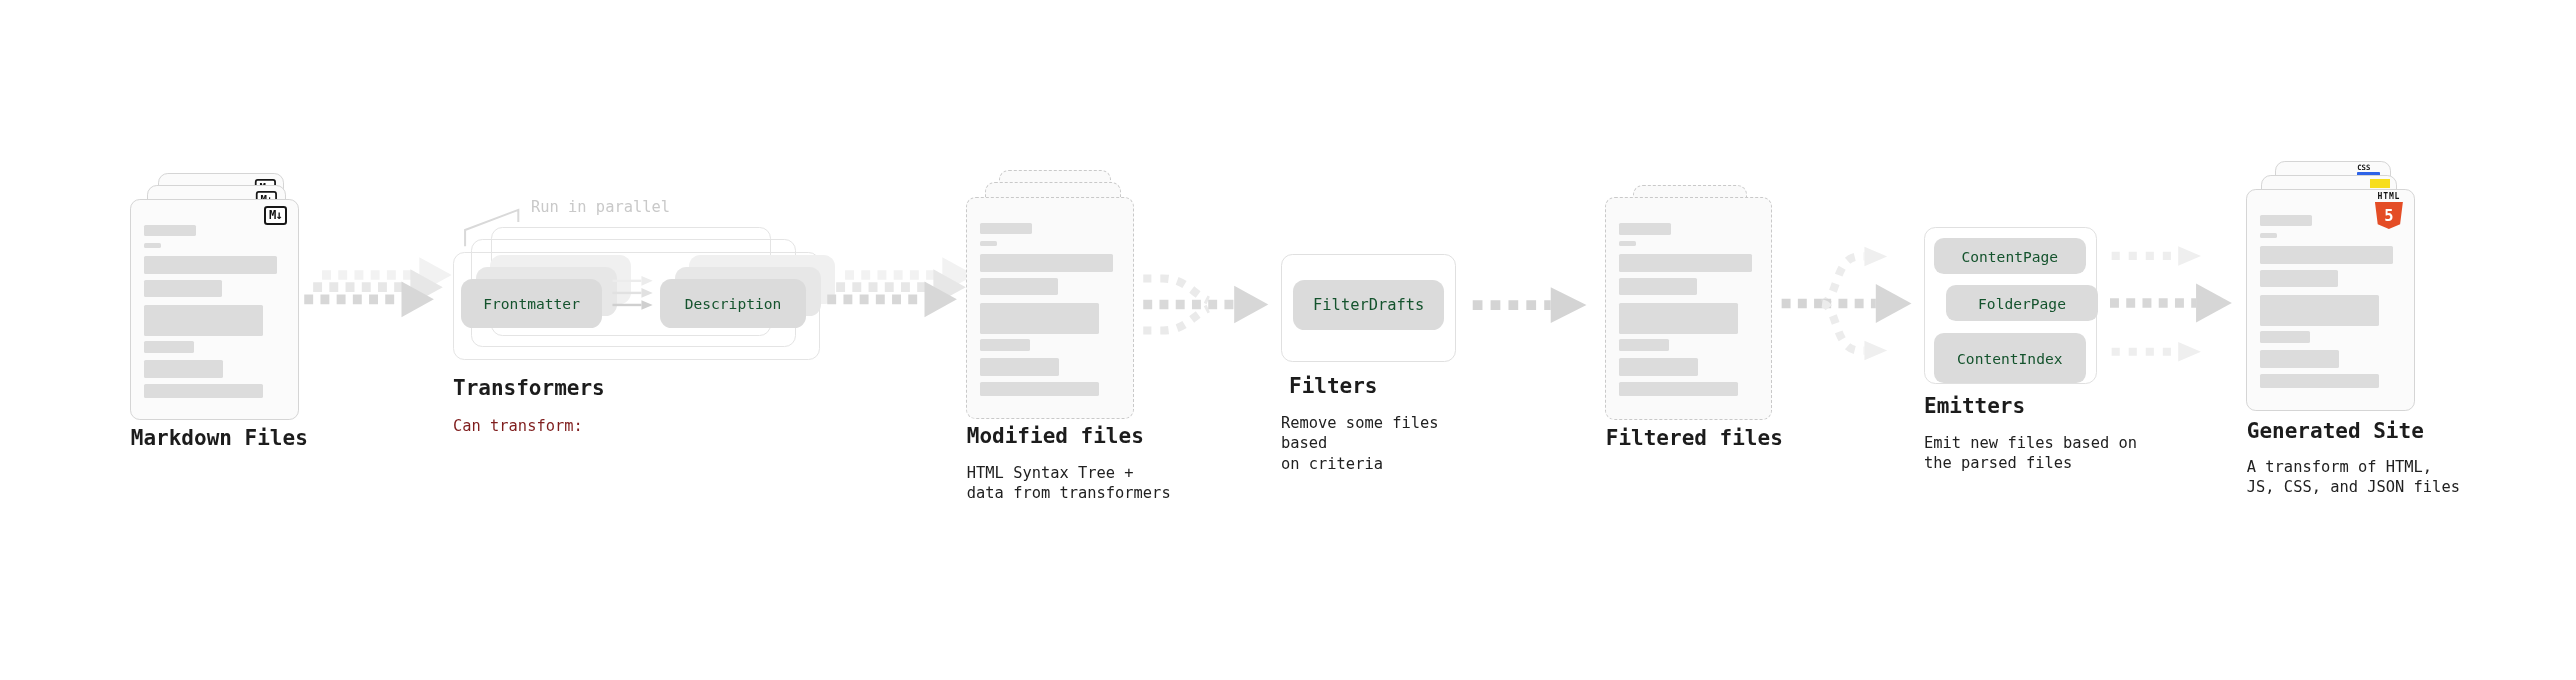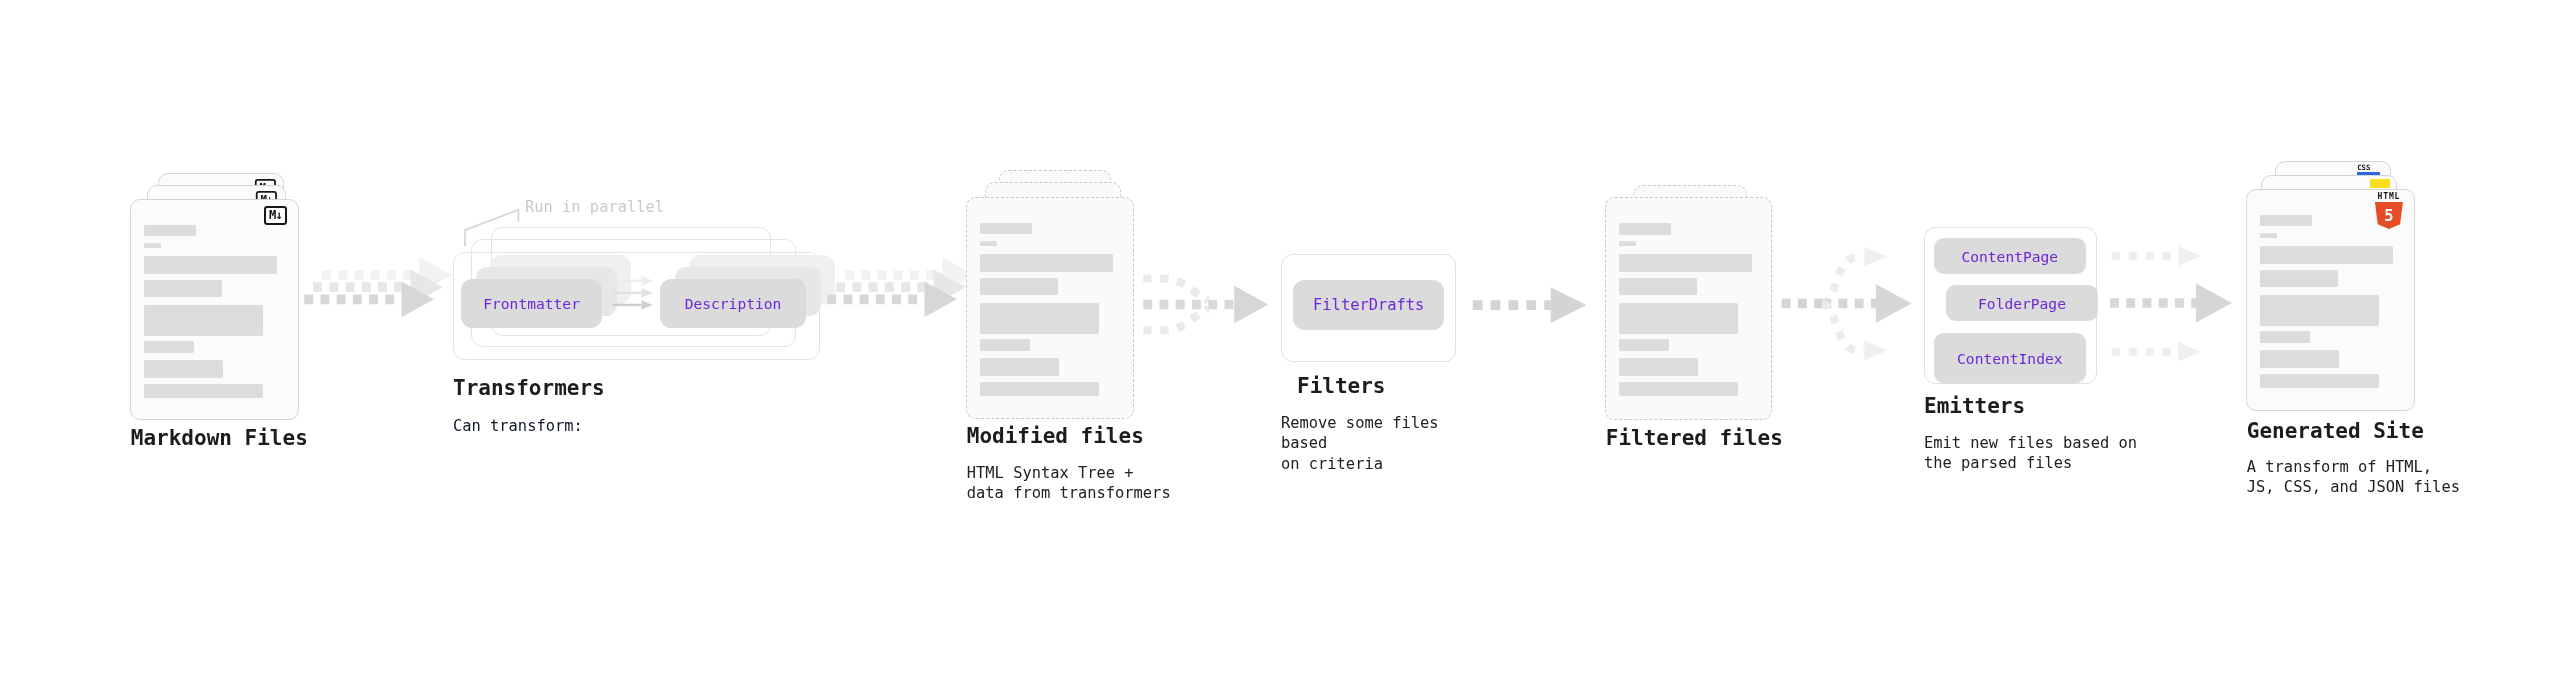--- a/index.html
+++ b/index.html
@@ -85,7 +85,7 @@
   </svg>
 
   <div class="grp" style="left:453px;top:198px;width:382px;height:309px">
-    <div class="annotation" style="left:72px;top:0">Run in parallel</div>
+    <div class="annotation" style="left:78px;top:0">Run in parallel</div>
     <svg style="left:6.5px;top:3.3px" width="65" height="50" viewBox="0 0 80 62">
       <polyline points="6,56 6,36 72,11 72,26" fill="none" stroke="#d9d9d9" stroke-width="2.5"></polyline>
     </svg>

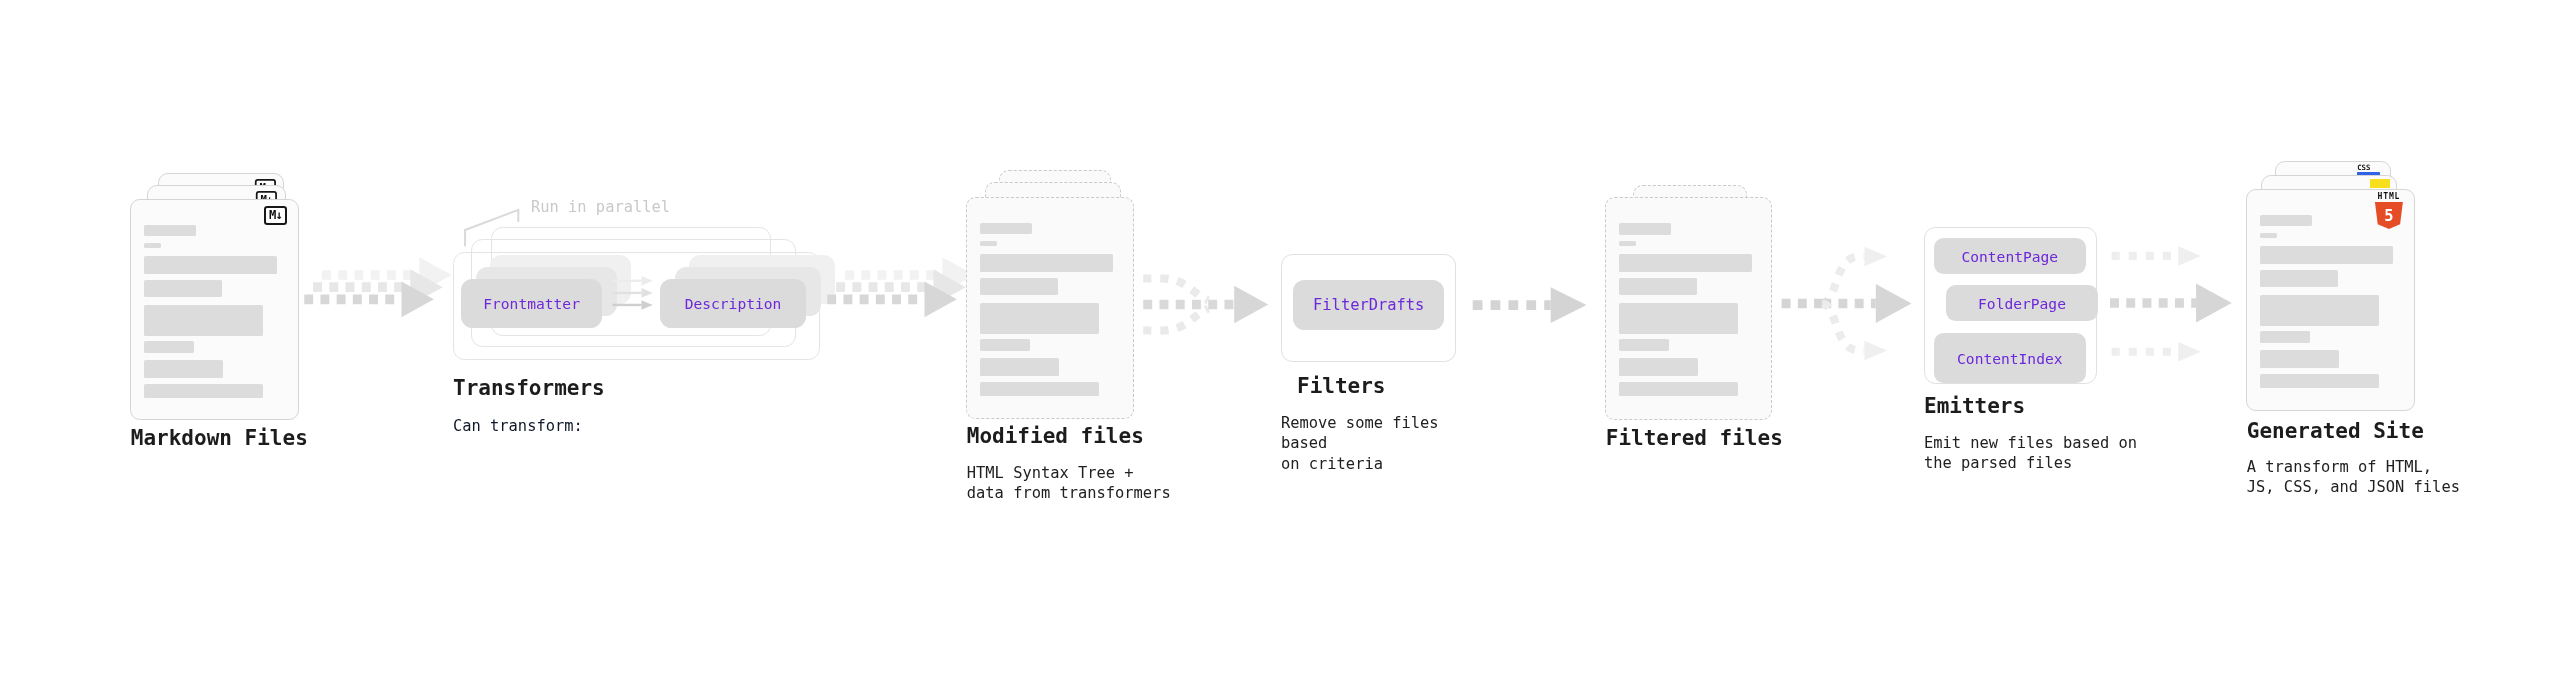--- a/index.html
+++ b/index.html
@@ -19,7 +19,7 @@
   .annotation{position:absolute;font-size:15.4px;color:#c9c9c9;white-space:nowrap;}
   
   .chip{position:absolute;background:#dbdbdb;border-radius:11.4px;display:flex;align-items:center;
-        justify-content:center;font-size:14.6px;font-weight:500;color:#6d28d9;white-space:nowrap;}
+        justify-content:center;font-size:14.6px;font-weight:500;color:#14532d;white-space:nowrap;}
   .chip.e1{background:#e7e7e7;}
   .chip.e2{background:#f0f0f0;}
   .chip.sm{border-radius:9.8px;}

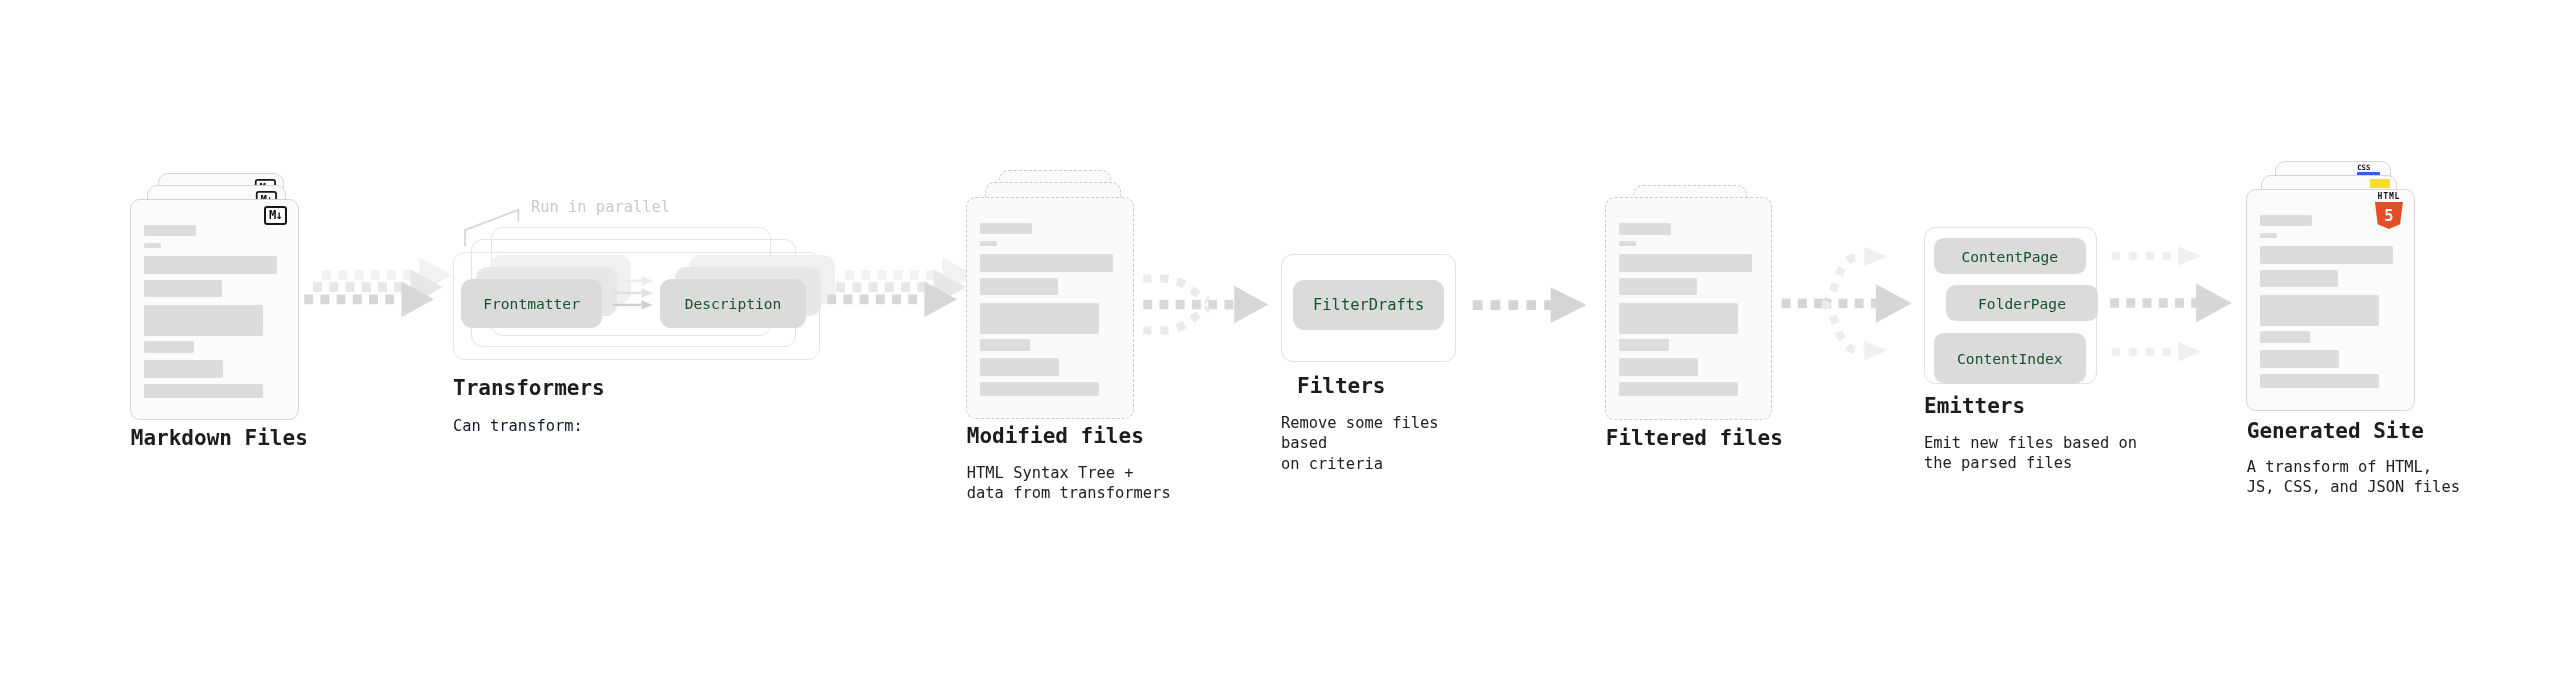--- a/index.html
+++ b/index.html
@@ -159,7 +159,7 @@
   <div class="grp" style="left:1281px;top:254px;width:211px;height:228px">
     <div class="obox" style="left:0;top:0;width:173px;height:106px"></div>
     <div class="chip" style="left:12.2px;top:26px;width:151px;height:50px;font-size:15.4px">FilterDrafts</div>
-    <div class="stage-title" style="left:16px;top:120px">Filters</div>
+    <div class="stage-title" style="left:8px;top:120px">Filters</div>
     <div class="stage-sub" style="left:0;top:159px">Remove some files based
 on criteria</div>
   </div>

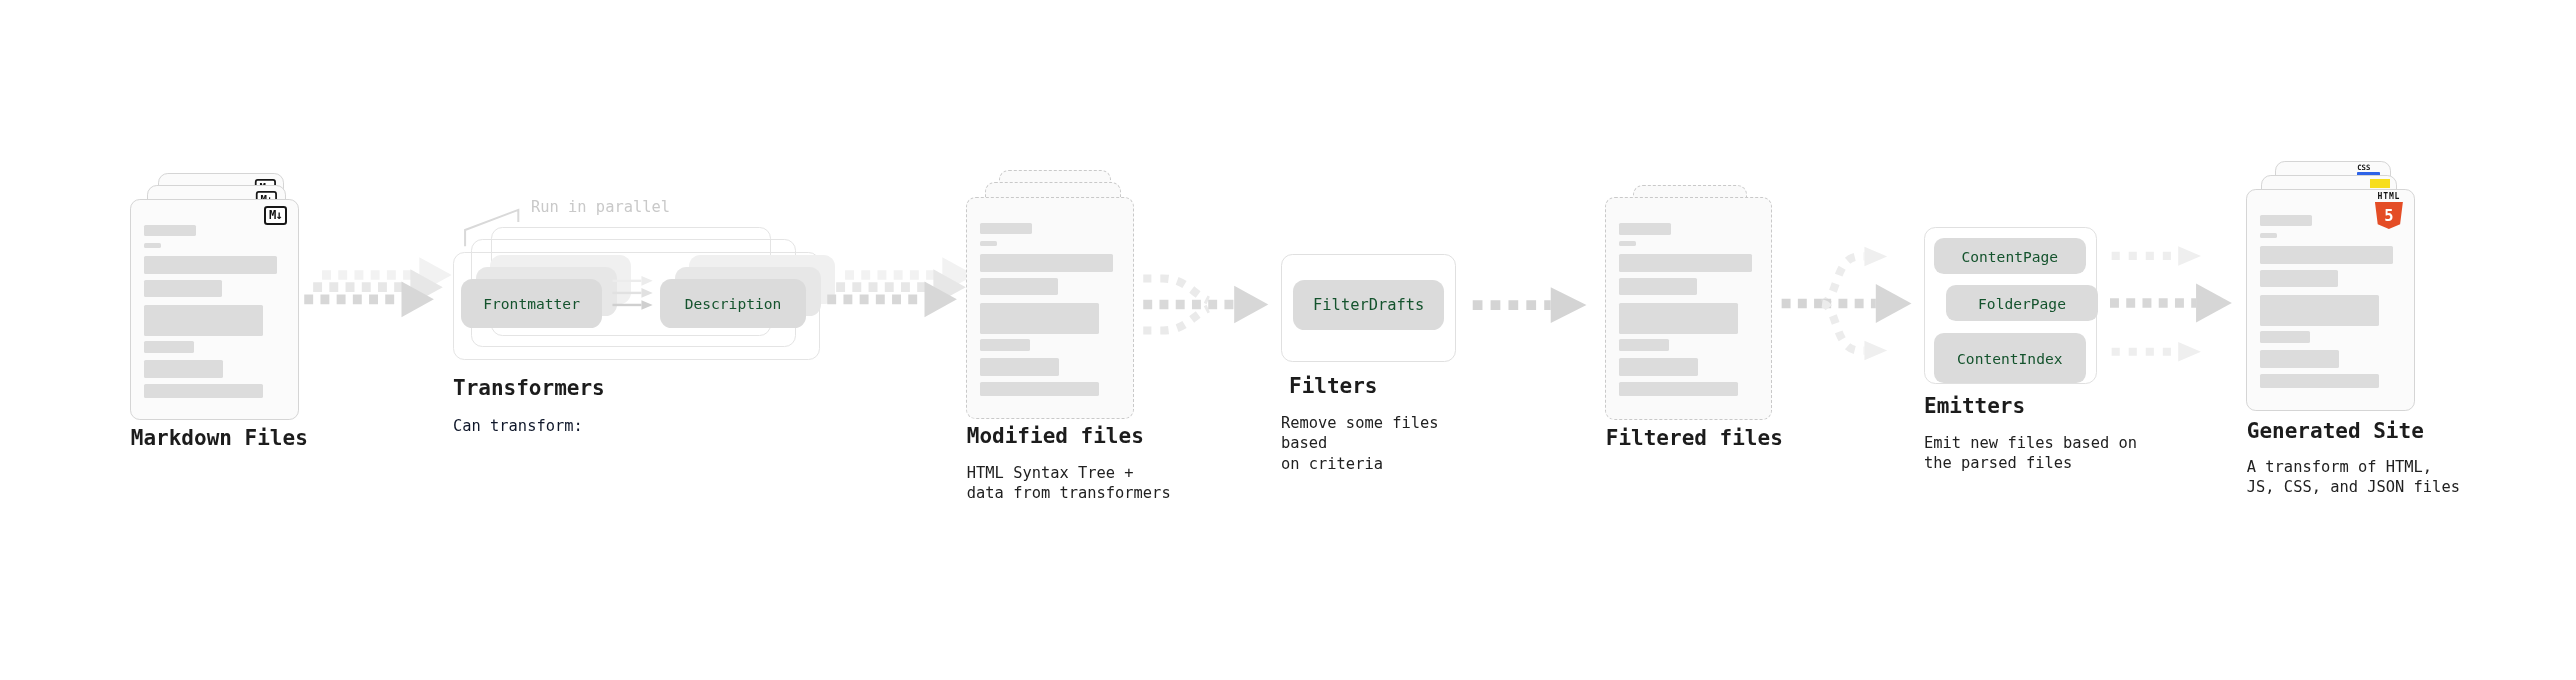--- a/index.html
+++ b/index.html
@@ -14,7 +14,7 @@
   
   .stage-title{position:absolute;font-size:21px;font-weight:600;color:#1c1c1c;white-space:nowrap;}
   .stage-sub{position:absolute;font-size:15.4px;line-height:20.3px;font-weight:500;color:#212121;white-space:pre-line;}
-  .lead{position:absolute;font-size:15.4px;line-height:20.3px;font-weight:500;color:#0f172a;white-space:nowrap;}
+  .lead{position:absolute;font-size:15.4px;line-height:20.3px;font-weight:500;color:#7f1d1d;white-space:nowrap;}
   .bullet{font-size:15.4px;line-height:20.3px;font-weight:500;color:#212121;white-space:nowrap;padding-left:8.1px;}
   .annotation{position:absolute;font-size:15.4px;color:#c9c9c9;white-space:nowrap;}
   

